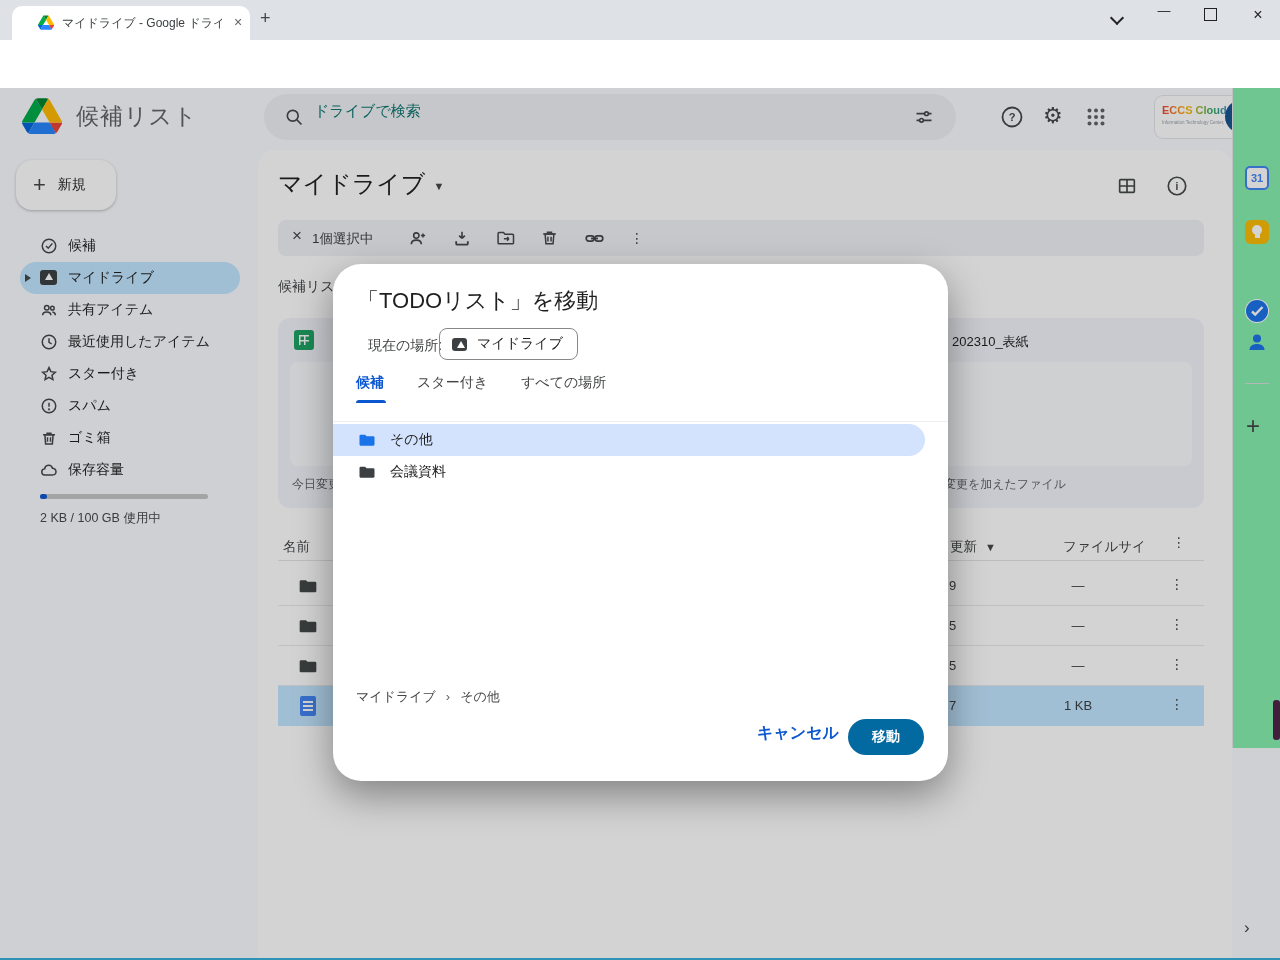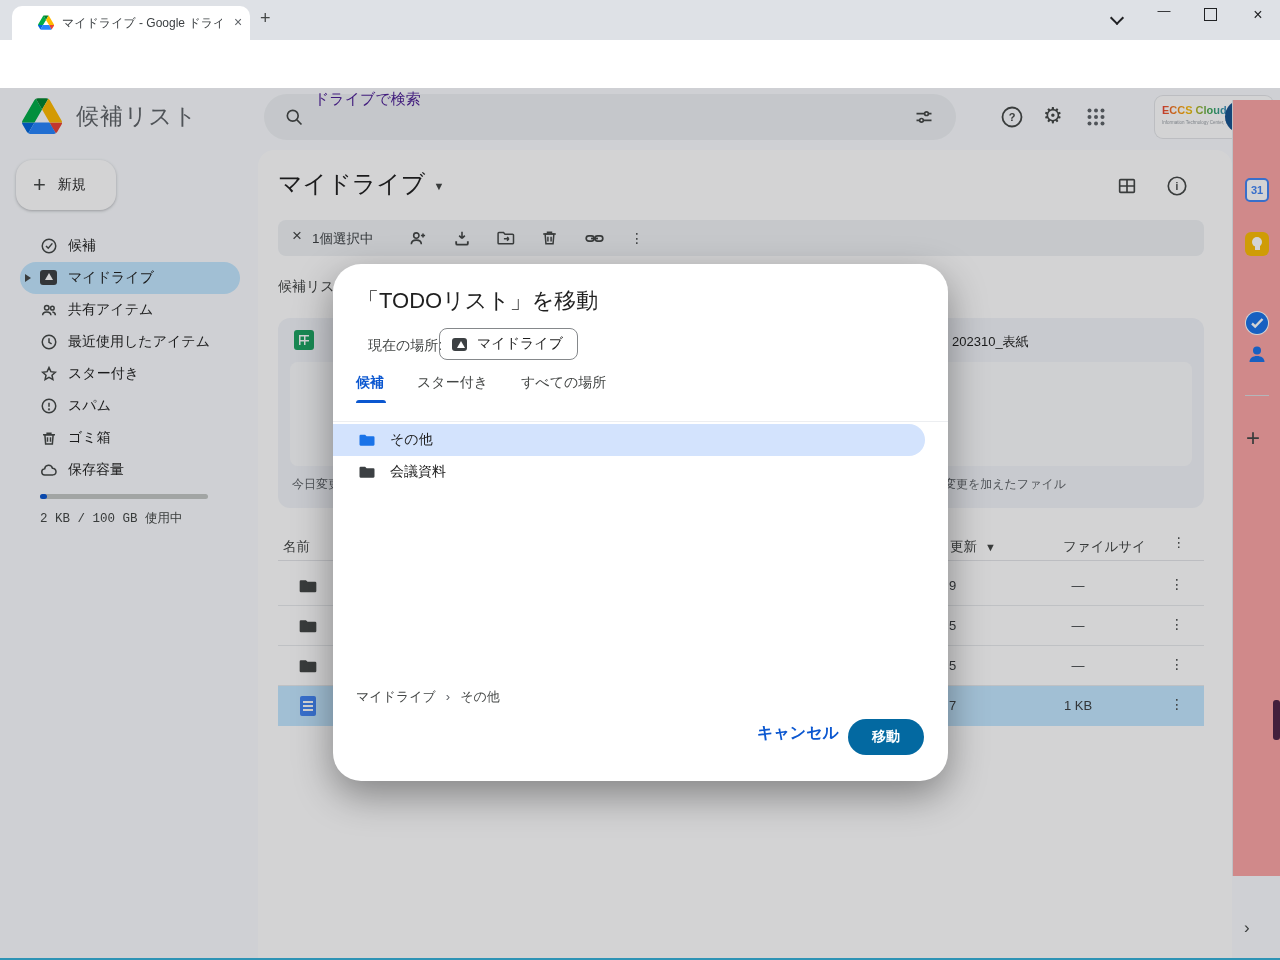--- a/index.html
+++ b/index.html
@@ -26,7 +26,7 @@
   .drive{position:absolute;left:0;top:88px;width:1280px;height:870px;background:#fafcff;}
   .appname{position:absolute;left:76px;top:13px;font-size:23px;color:#5f6368;letter-spacing:1px;}
   .searchbar{position:absolute;left:264px;top:6px;width:692px;height:46px;border-radius:23px;background:#eef1f4;}
-  .searchph{position:absolute;left:314px;top:2px;font-size:15px;color:#4c1d95;}
+  .searchph{position:absolute;left:314px;top:14px;font-size:15px;color:#0f766e;}
   .hdricon{position:absolute;top:17px;color:#444746;}
   .badge{position:absolute;left:1155px;top:8px;width:118px;height:42px;background:#fff;border-radius:8px;box-shadow:0 0 0 1px #e3e5e8;}
   .badge-title{position:absolute;left:7px;top:8px;font-size:11px;font-weight:bold;white-space:nowrap;

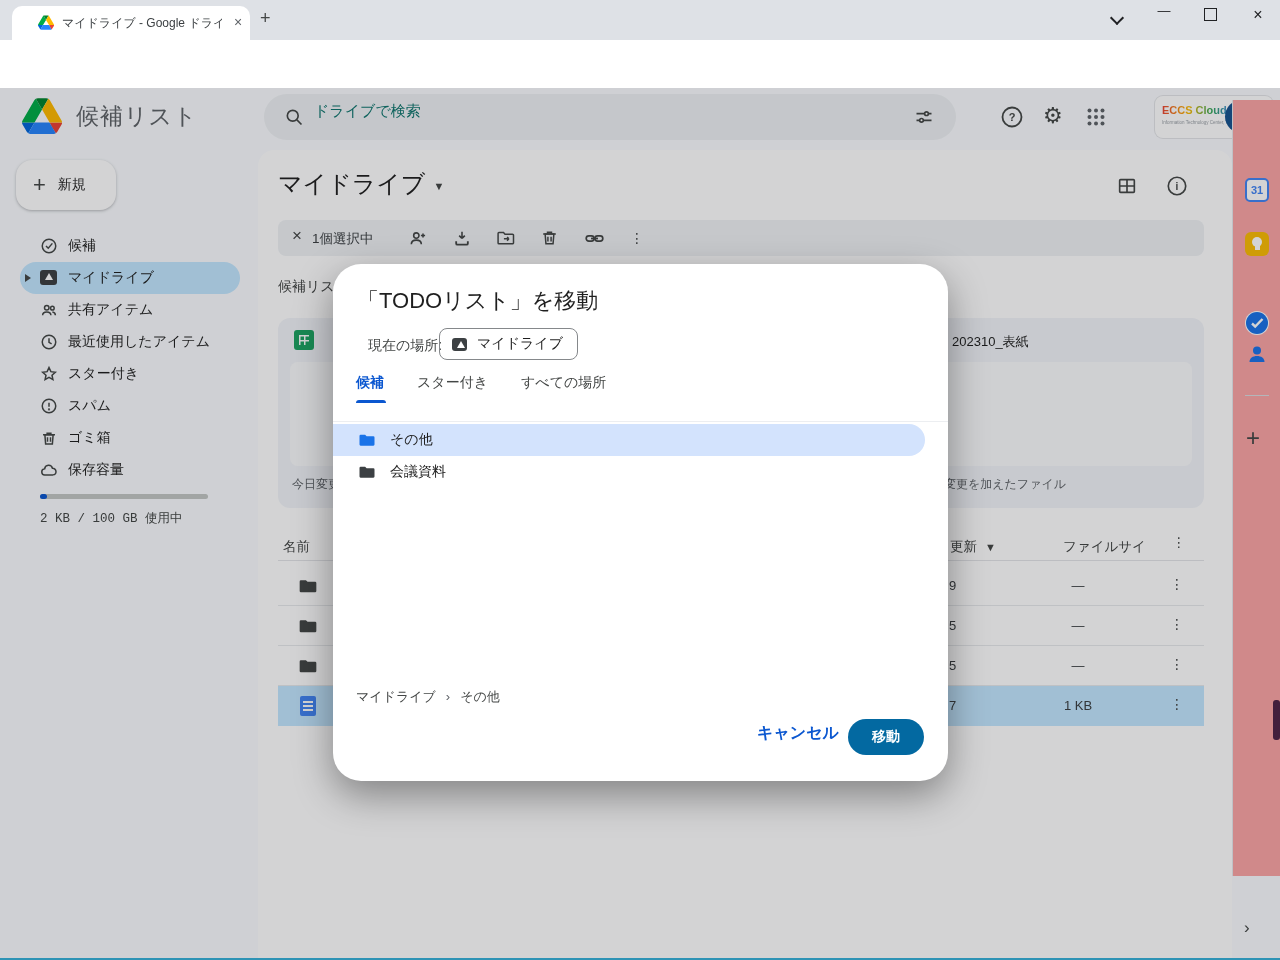--- a/index.html
+++ b/index.html
@@ -82,7 +82,7 @@
     border-left:4px solid transparent;border-right:4px solid transparent;border-bottom:7px solid #fff;}
 
   
-  .rail{position:absolute;left:1232px;top:12px;width:48px;height:776px;background:#fca5a5;border-left:1px solid #e8eaed;}
+  .rail{position:absolute;left:1232px;top:0;width:48px;height:660px;background:#86efac;border-left:1px solid #e8eaed;}
   .rail-ic{position:absolute;left:12px;width:24px;height:24px;}
   .cal{background:#fff;border:2px solid #4285f4;border-radius:5px;color:#4285f4;font-size:11px;font-weight:bold;
        display:flex;align-items:center;justify-content:center;}

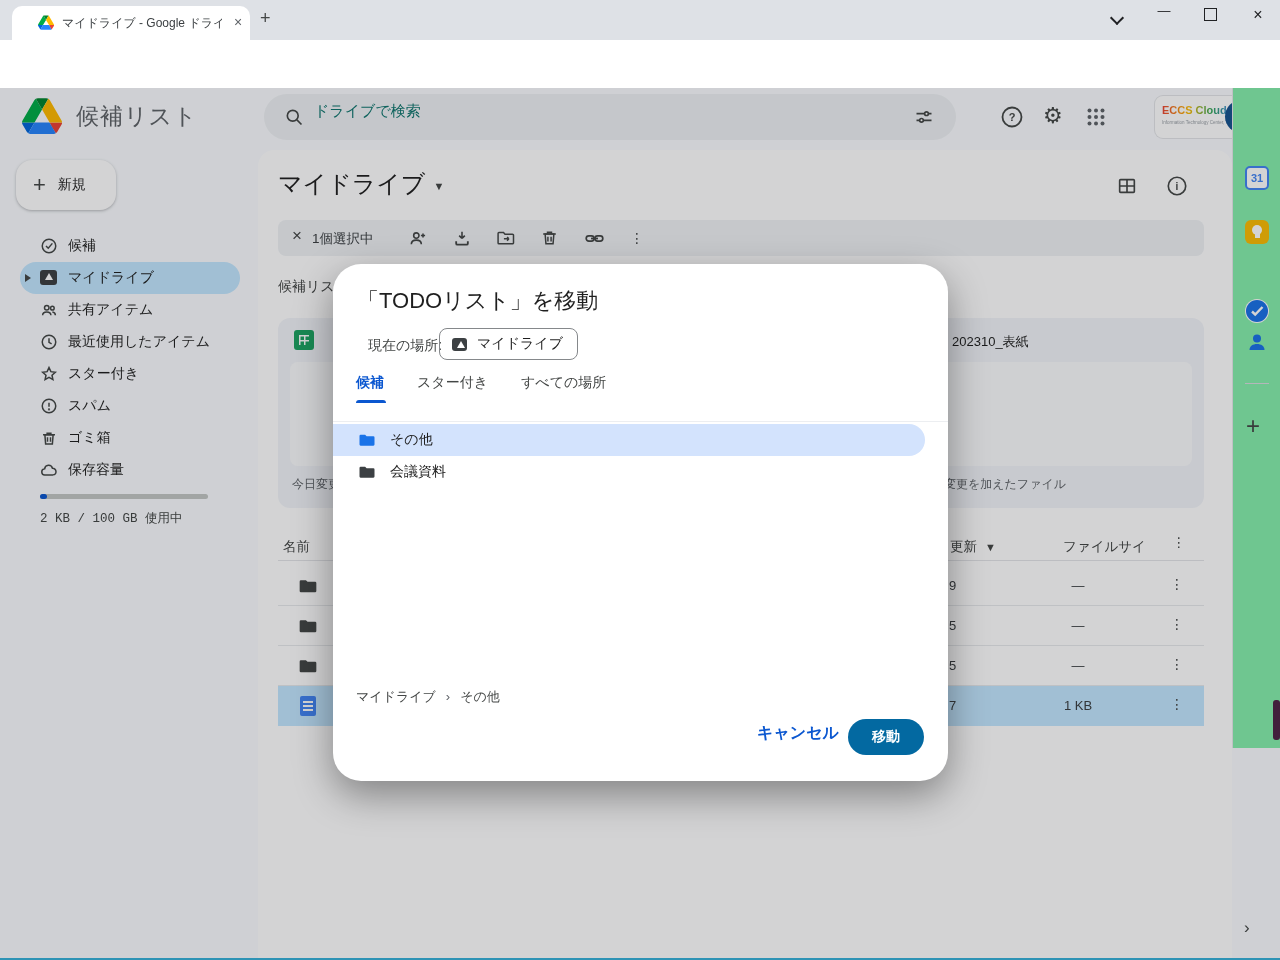--- a/index.html
+++ b/index.html
@@ -49,7 +49,7 @@
 
   .storage-track{position:absolute;left:40px;top:406px;width:168px;height:5px;border-radius:3px;background:#c4c7c5;}
   .storage-fill{width:7px;height:5px;border-radius:3px;background:#0b57d0;}
-  .storage-txt{position:absolute;left:40px;top:422px;font-size:12.5px;color:#444746;font-family:Liberation Mono, monospace;}
+  .storage-txt{position:absolute;left:40px;top:422px;font-size:12.5px;color:#444746;}
 
   .panel{position:absolute;left:258px;top:62px;width:974px;height:808px;background:#fff;border-radius:16px 16px 0 0;}
   .ptitle{position:absolute;left:20px;top:18px;font-size:24px;color:#1f1f1f;}

